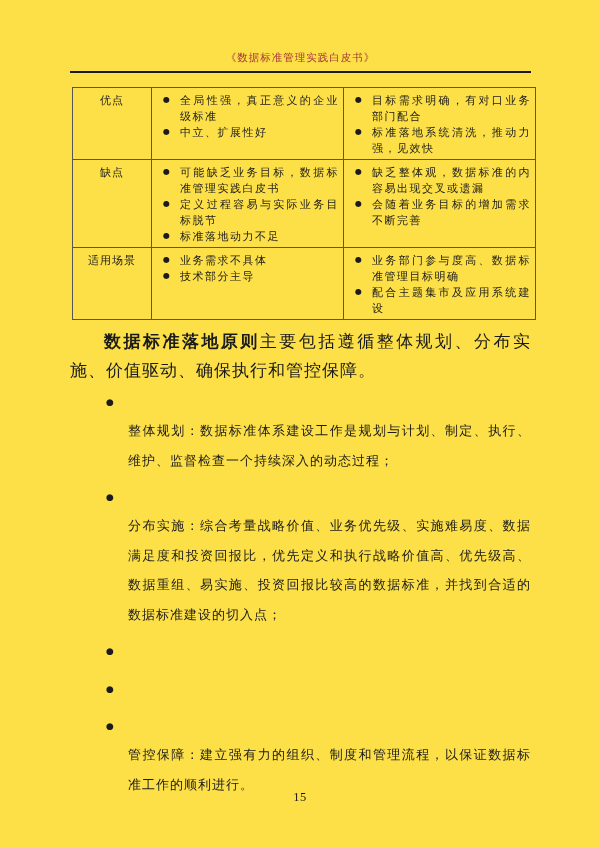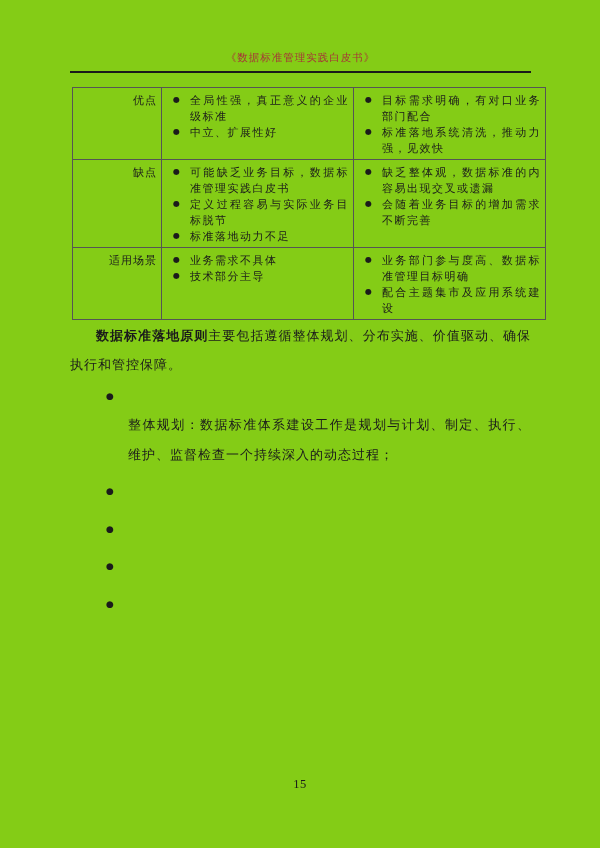--- a/index.html
+++ b/index.html
@@ -12,7 +12,7 @@
     position: relative;
     width: 600px;
     height: 848px;
-    background: #84cc16;
+    background: #fde047;
     overflow: hidden;
   }
   .content {

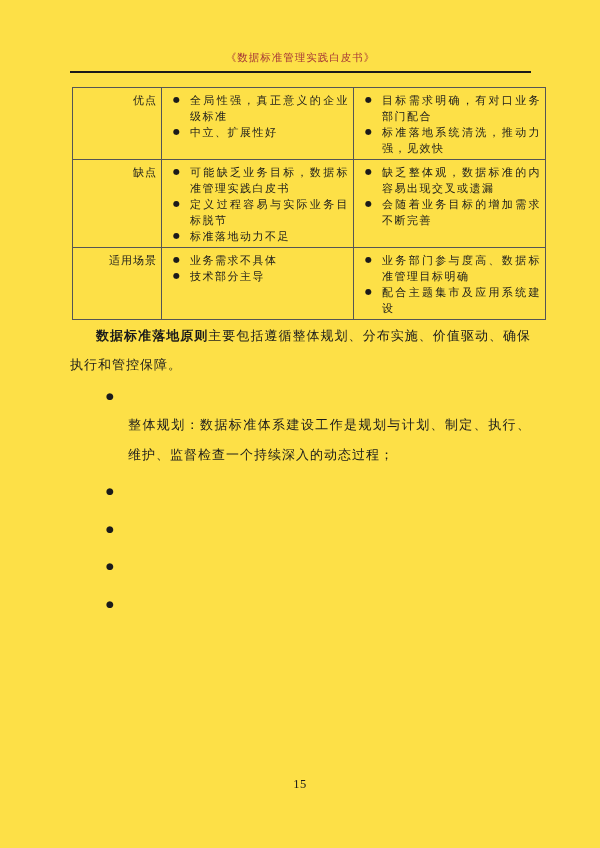--- a/index.html
+++ b/index.html
@@ -54,8 +54,8 @@
     padding: 4px 4px 3px 4px;
   }
   td.row-label {
-    width: 89px;
-    text-align: right;
+    width: 79px;
+    text-align: center;
     padding-top: 6px;
     letter-spacing: 1px;
   }

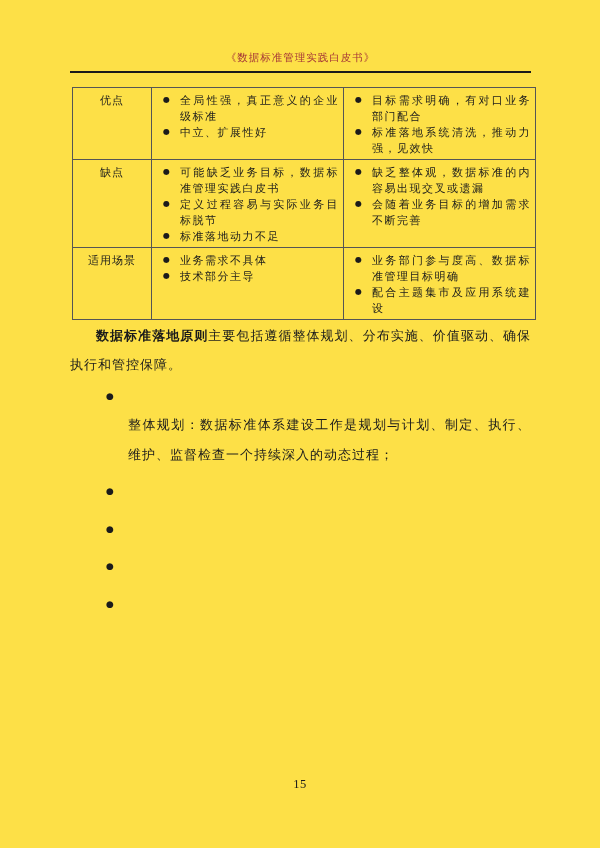--- a/index.html
+++ b/index.html
@@ -74,8 +74,8 @@
   .cell-text { flex: 1 1 auto; }
   
   .para {
-    margin-top: 1px;
-    font-size: 13px;
+    margin-top: 7px;
+    font-size: 17px;
     line-height: 29px;
     letter-spacing: 1px;
     text-align: justify;

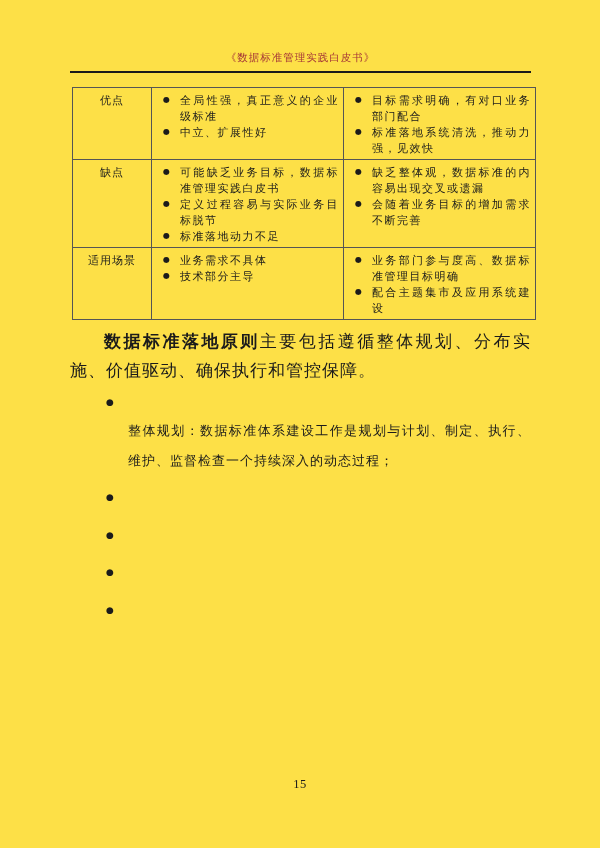--- a/index.html
+++ b/index.html
@@ -209,6 +209,7 @@
         </div>
         <div class="p-item">
           <span class="p-bullet">●</span>
+          <span class="p-text">分布实施：综合考量战略价值、业务优先级、实施难易度、数据满足度和投资回报比，优先定义和执行战略价值高、优先级高、数据重组、易实施、投资回报比较高的数据标准，并找到合适的数据标准建设的切入点；</span>
         </div>
         <div class="p-item">
           <span class="p-bullet">●</span>

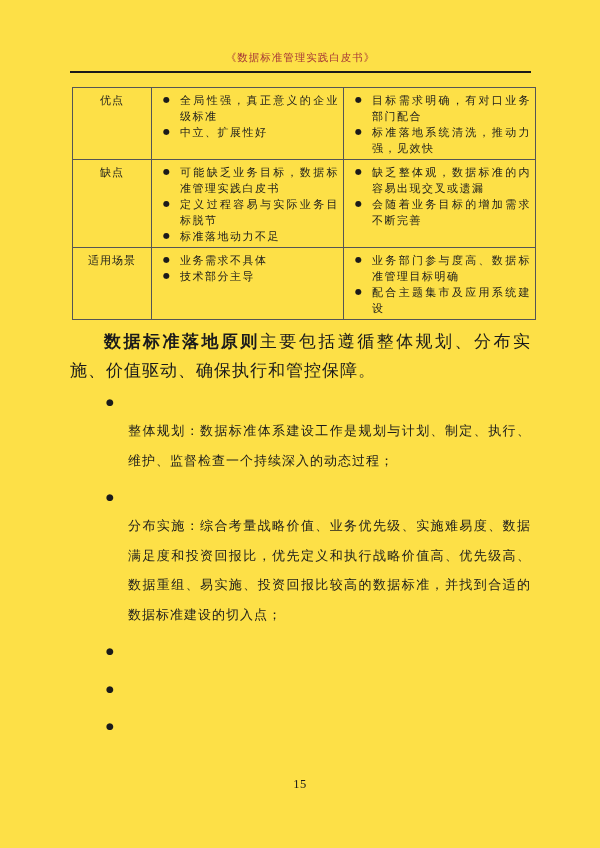--- a/index.html
+++ b/index.html
@@ -219,6 +219,7 @@
         </div>
         <div class="p-item">
           <span class="p-bullet">●</span>
+          <span class="p-text">管控保障：建立强有力的组织、制度和管理流程，以保证数据标准工作的顺利进行。</span>
         </div>
       </div>
 

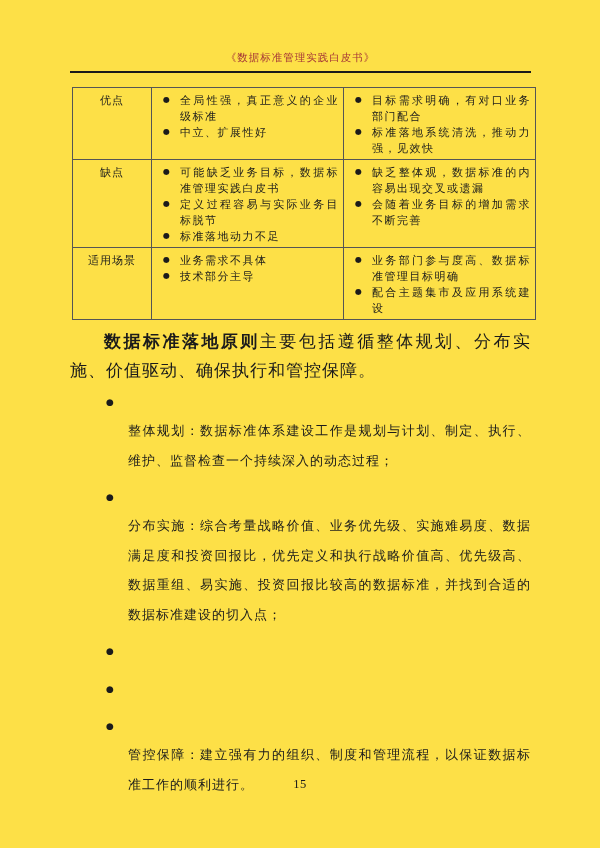--- a/index.html
+++ b/index.html
@@ -103,7 +103,7 @@
   
   .footer {
     position: absolute;
-    bottom: 56px;
+    bottom: 43px;
     left: 0;
     width: 600px;
     text-align: center;

